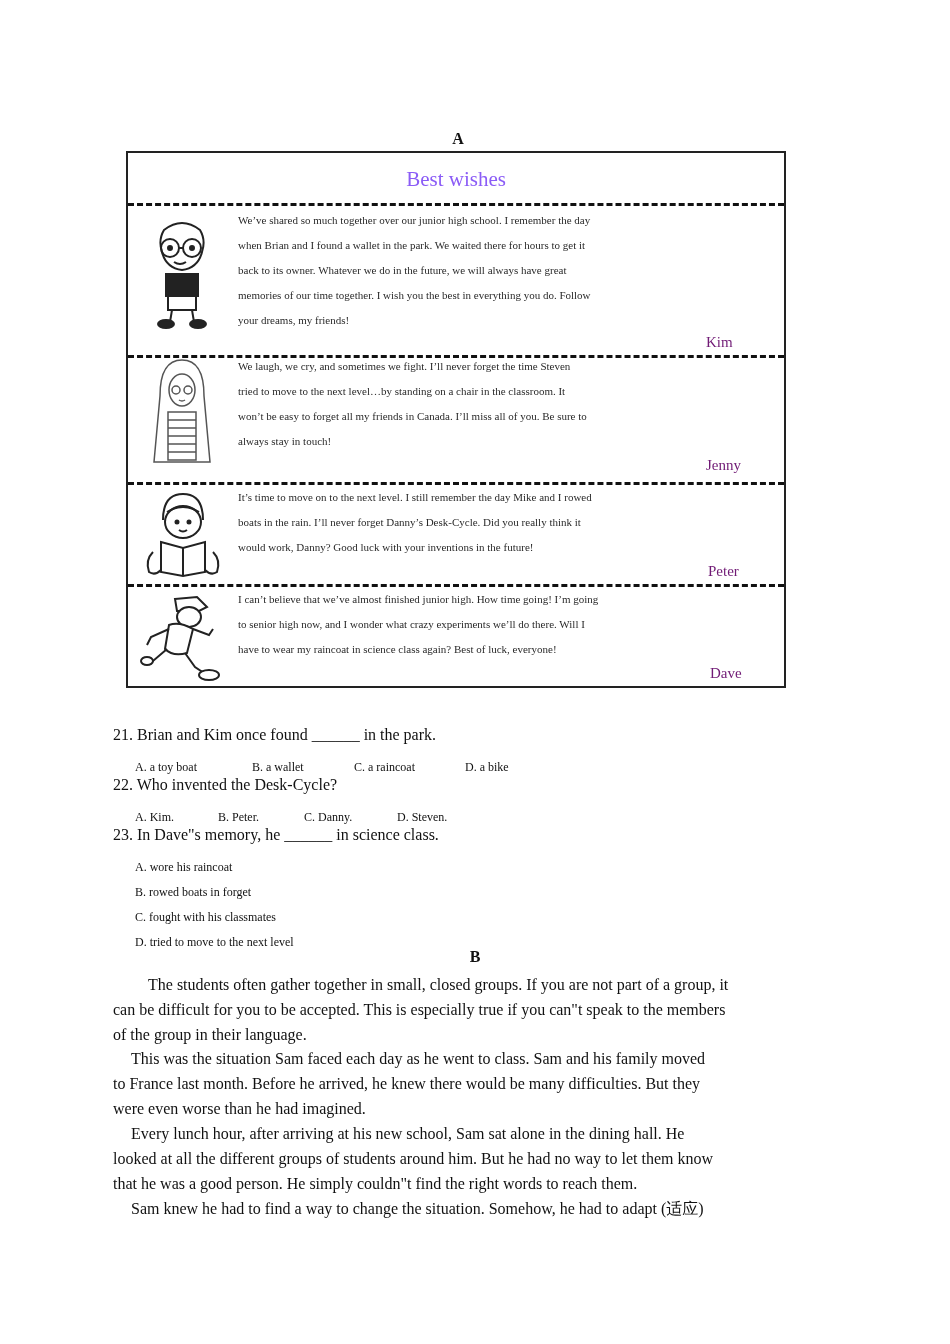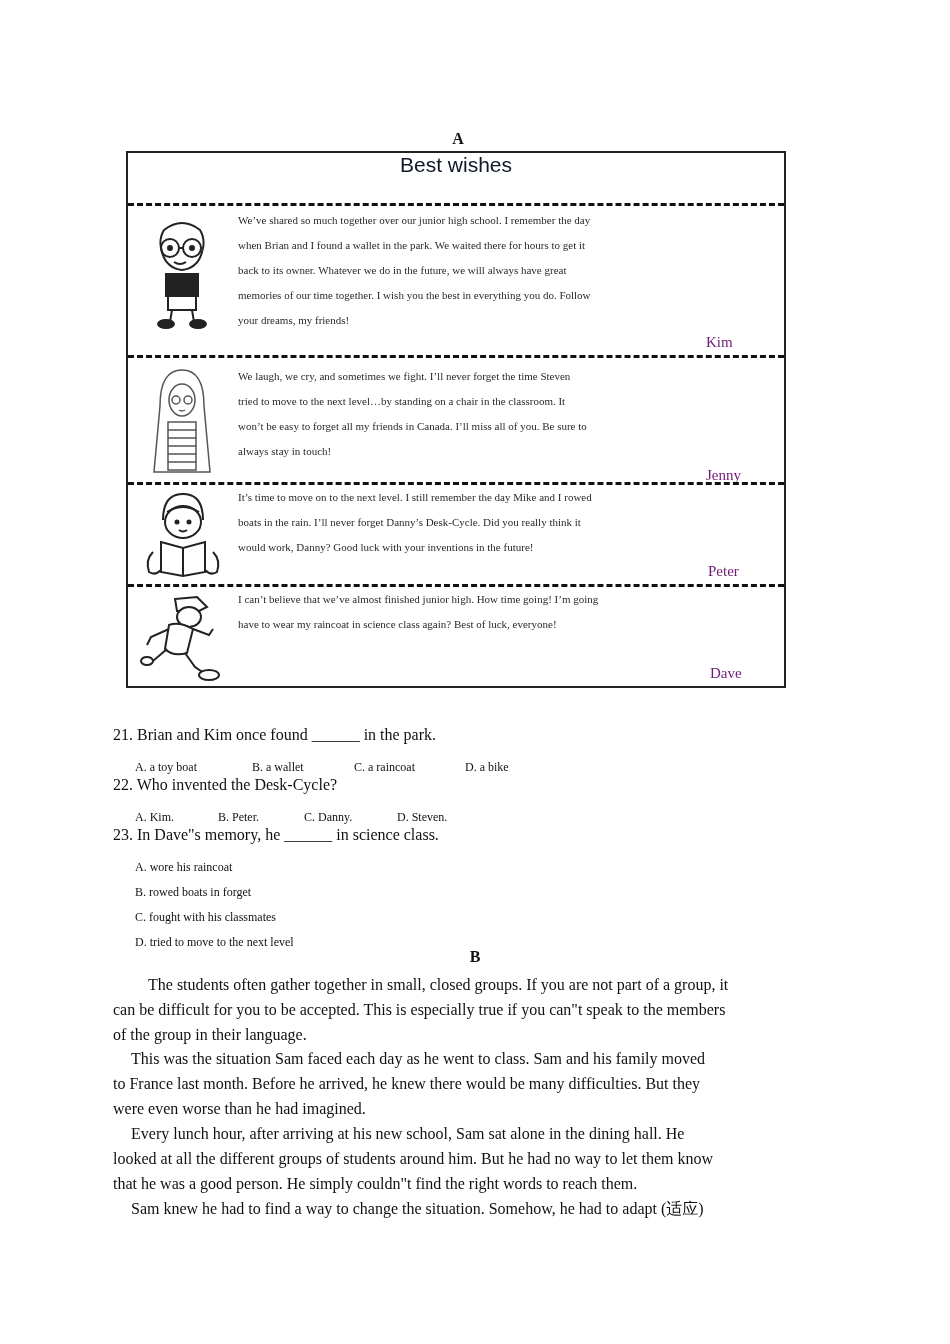--- a/index.html
+++ b/index.html
@@ -11,7 +11,7 @@
   #title-b { left: 457px; top: 948px; width: 36px; }
 
   .card { position: absolute; left: 126px; top: 151px; width: 660px; height: 537px; border: 2px solid #222; box-sizing: border-box; }
-  .card-heading { position: absolute; left: 0; top: 0; width: 100%; text-align: center; font-family: Liberation Sans, sans-serif; font-size: 21px; color: #0f172a; }
+  .card-heading { position: absolute; left: 0; top: 14px; width: 100%; text-align: center; font-family: Liberation Serif, serif; font-size: 21px; color: #8b5cf6; }
   .sep { position: absolute; left: 0; width: 100%; height: 0; border-top: 3px dashed #111; }
   .entry { position: absolute; left: 0; width: 100%; }
   .entry .pic { position: absolute; left: 6px; width: 96px; display: flex; align-items: center; justify-content: center; }

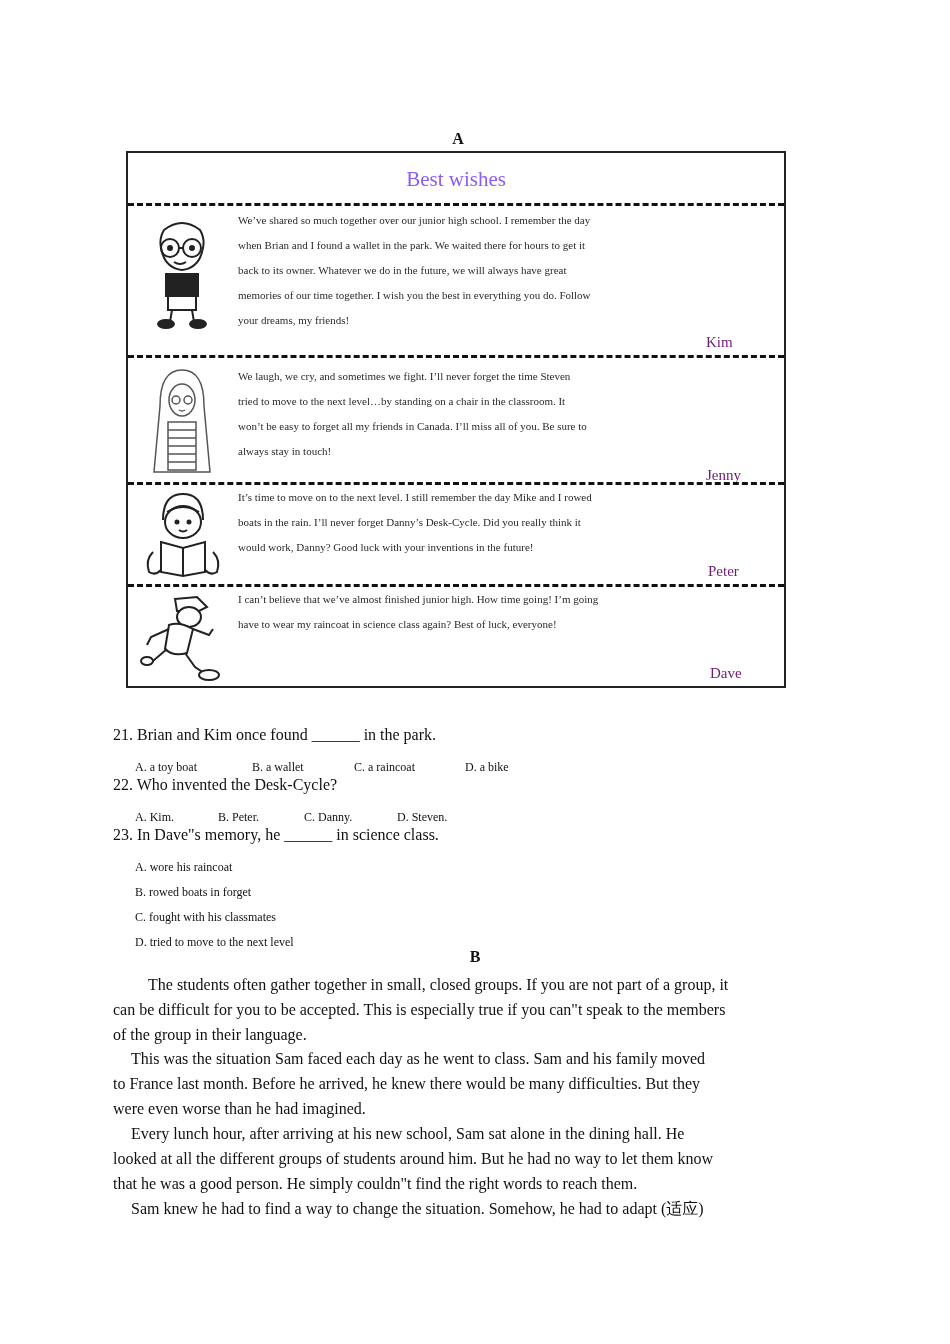--- a/index.html
+++ b/index.html
@@ -66,7 +66,7 @@
 
     <div class="sep" style="top:202px;"></div>
 
-    <div class="entry" style="top:210px;height:125px;">
+    <div class="entry" style="top:200px;height:125px;">
       <div class="pic" style="top:2px;height:112px;">
         <svg width="80" height="110" viewBox="0 0 80 110" fill="none" stroke="#555" stroke-width="1.5">
           <path d="M18 40 q0 -36 22 -36 q22 0 22 36 l6 66 h-56z"></path>

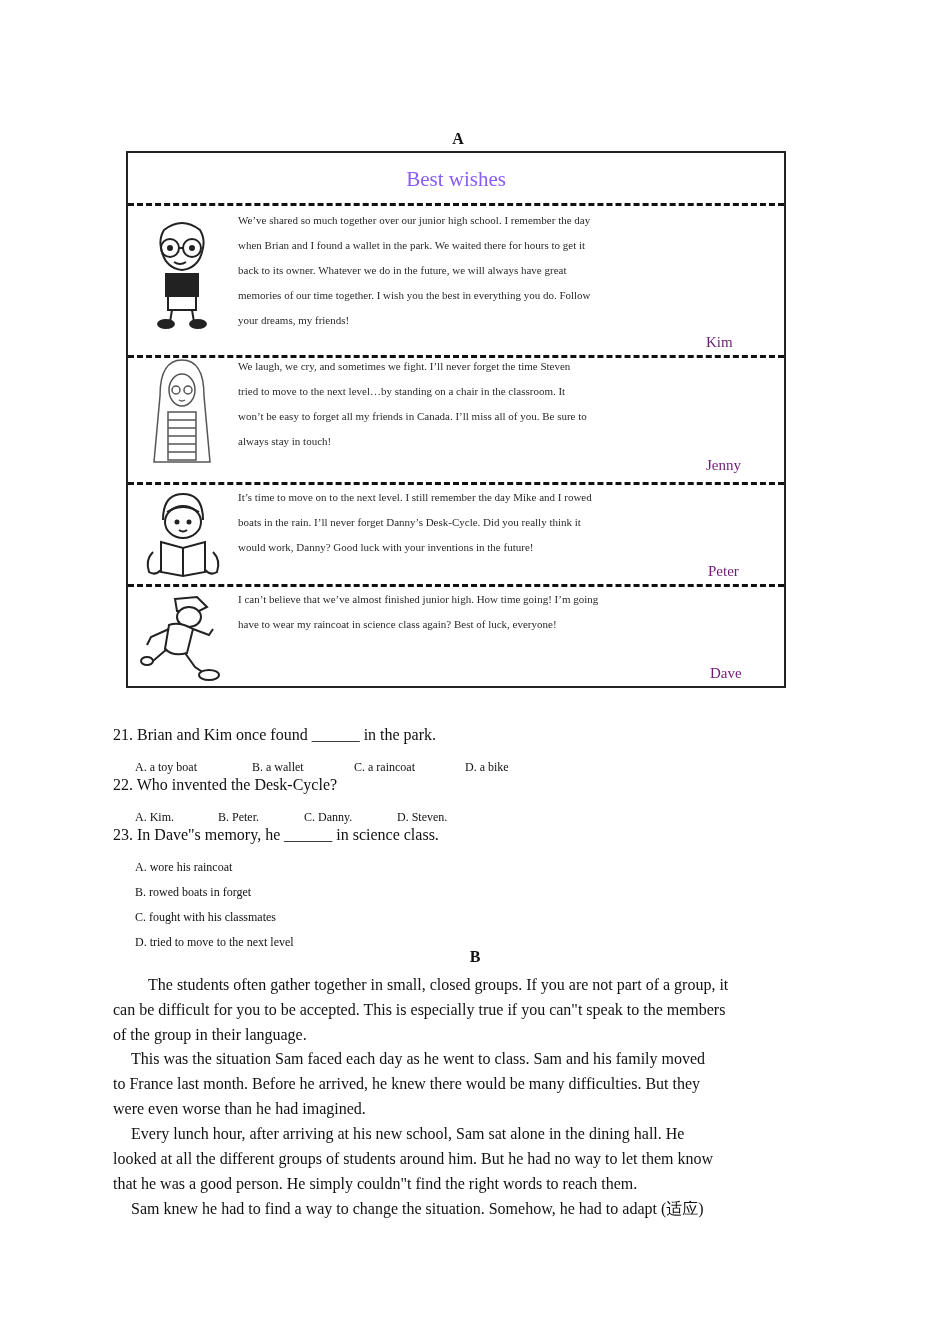--- a/index.html
+++ b/index.html
@@ -134,6 +134,7 @@
       </div>
       <div class="text" style="top:0px;">
         <div>I can’t believe that we’ve almost finished junior high. How time going! I’m going</div>
+        <div>to senior high now, and I wonder what crazy experiments we’ll do there. Will I</div>
         <div style="text-align:left">have to wear my raincoat in science class again? Best of luck, everyone!</div>
       </div>
       <div class="sig" style="left:582px;top:78px;">Dave</div>

